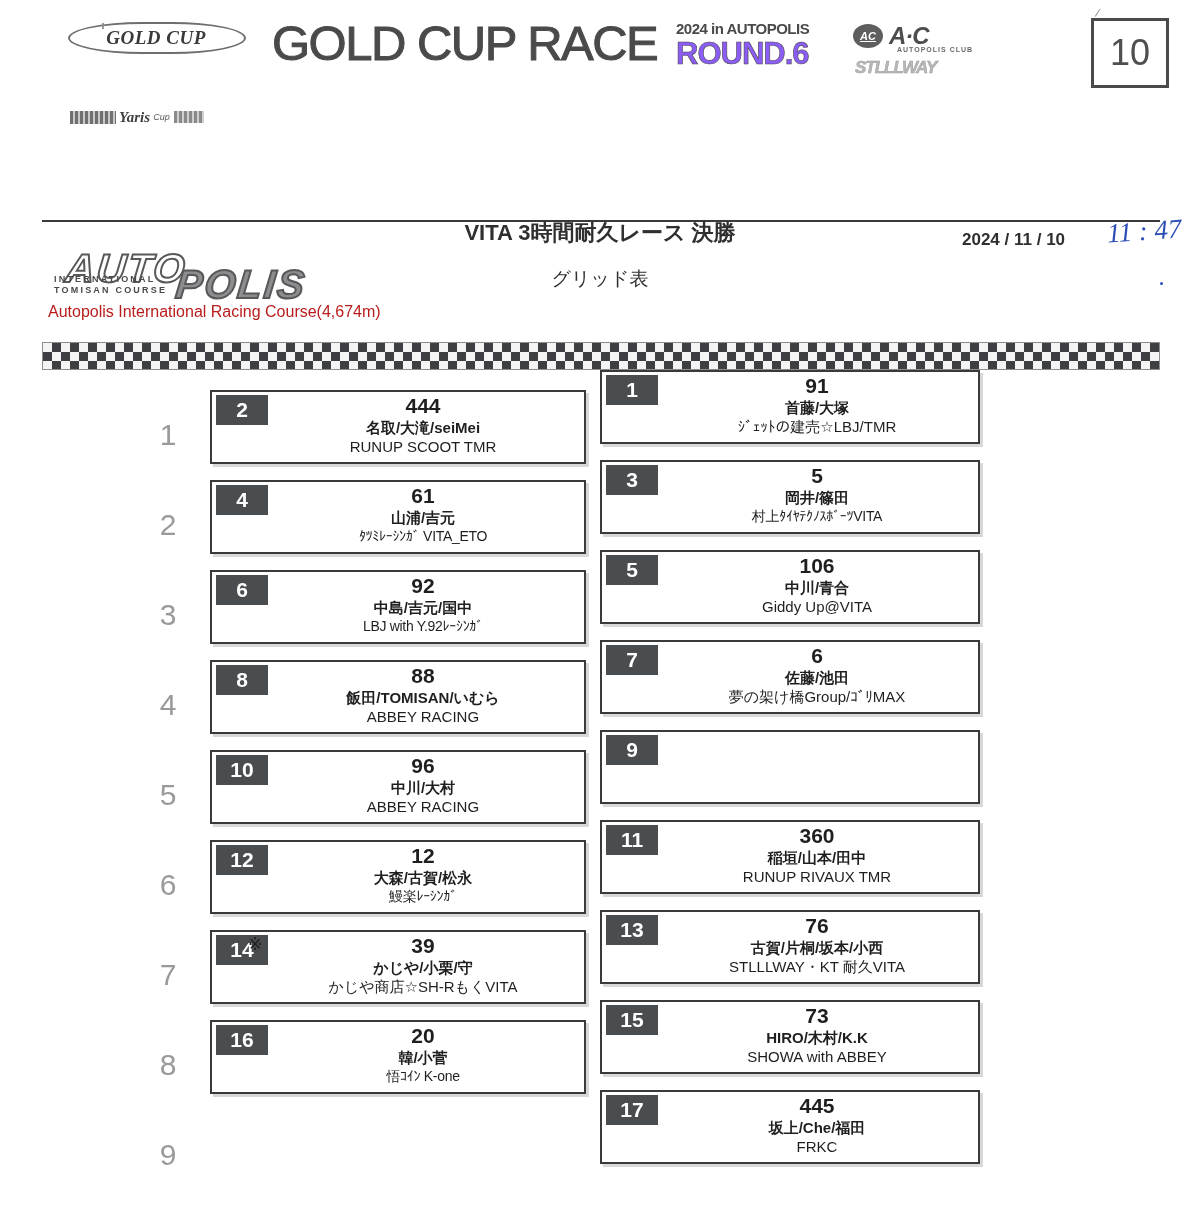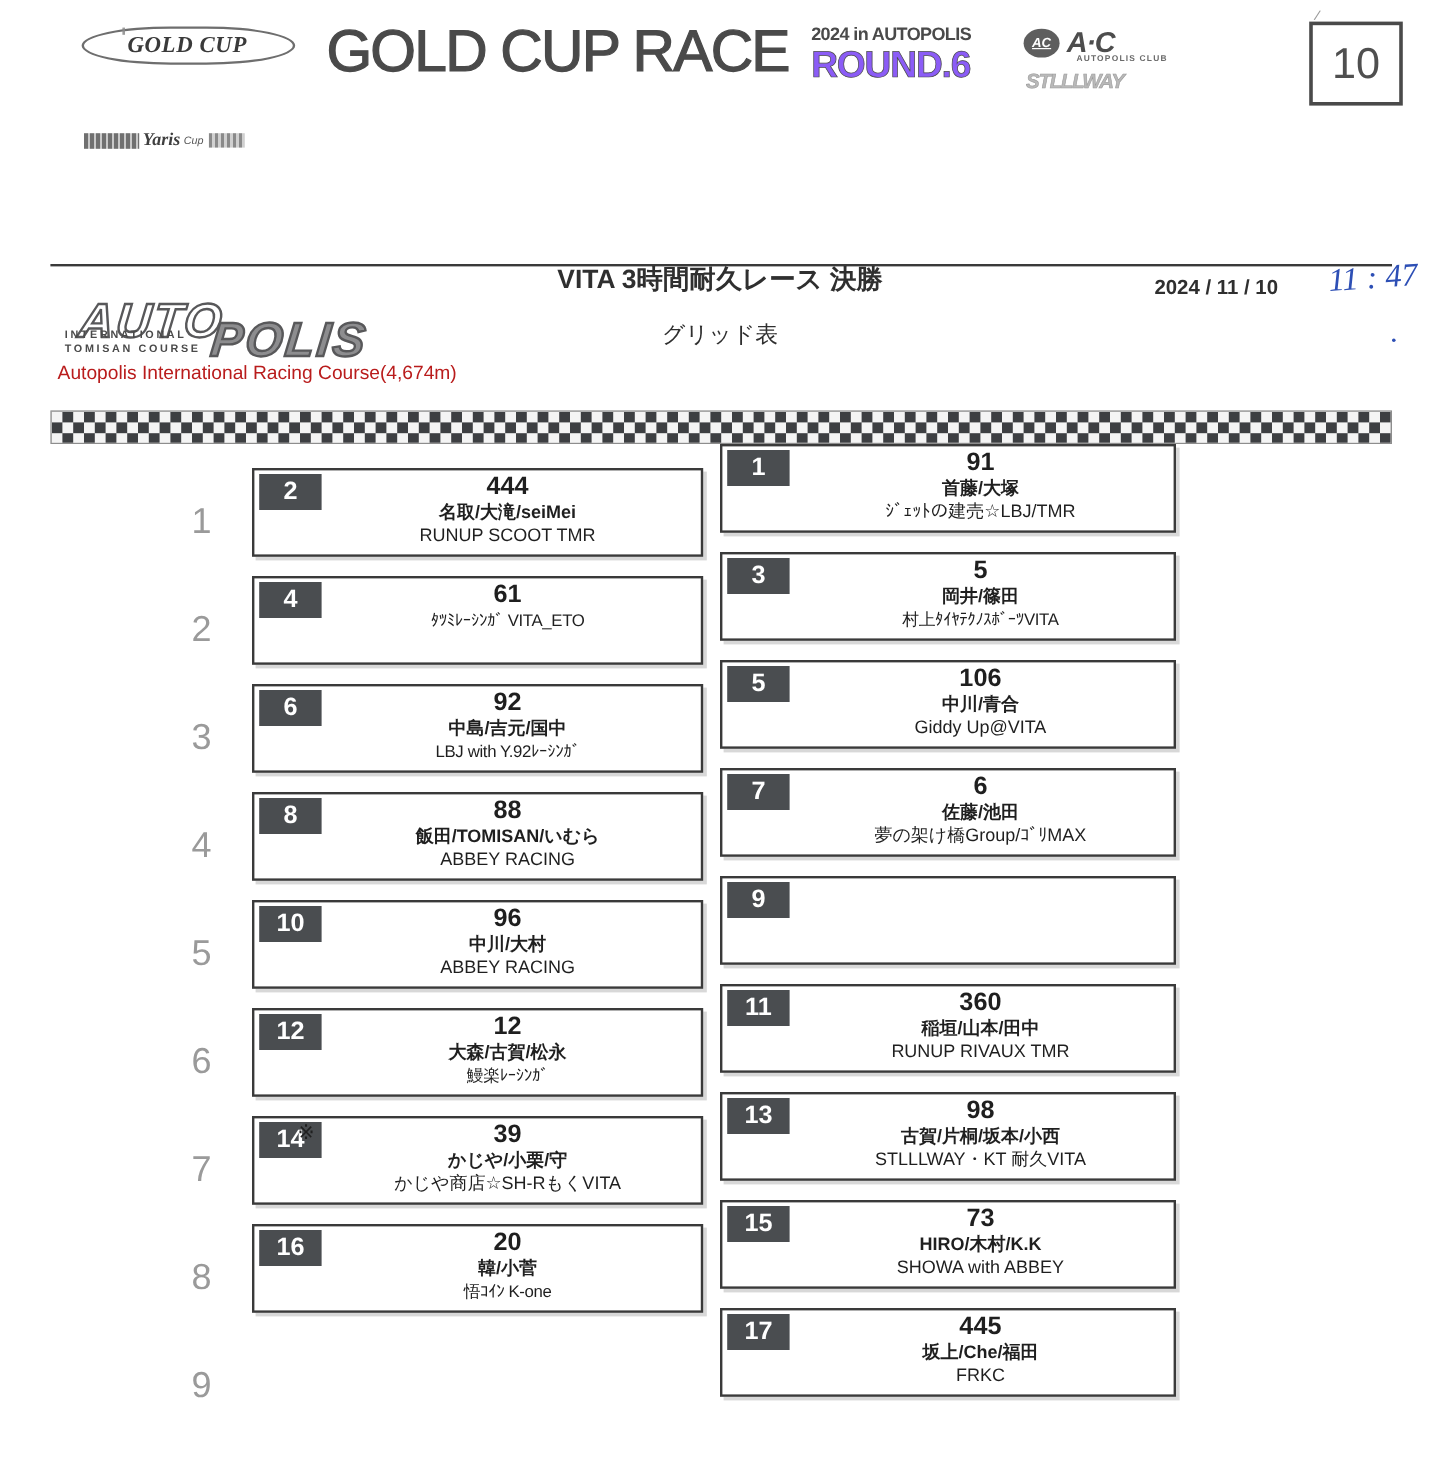--- a/index.html
+++ b/index.html
@@ -282,6 +282,7 @@
           <div class="pos">4</div>
           <div class="card-body">
             <div class="carnum">61</div>
+            <div class="drivers">山浦/吉元</div>
             <div class="team kana">ﾀﾂﾐﾚｰｼﾝｶﾞ VITA_ETO</div>
           </div>
         </div>

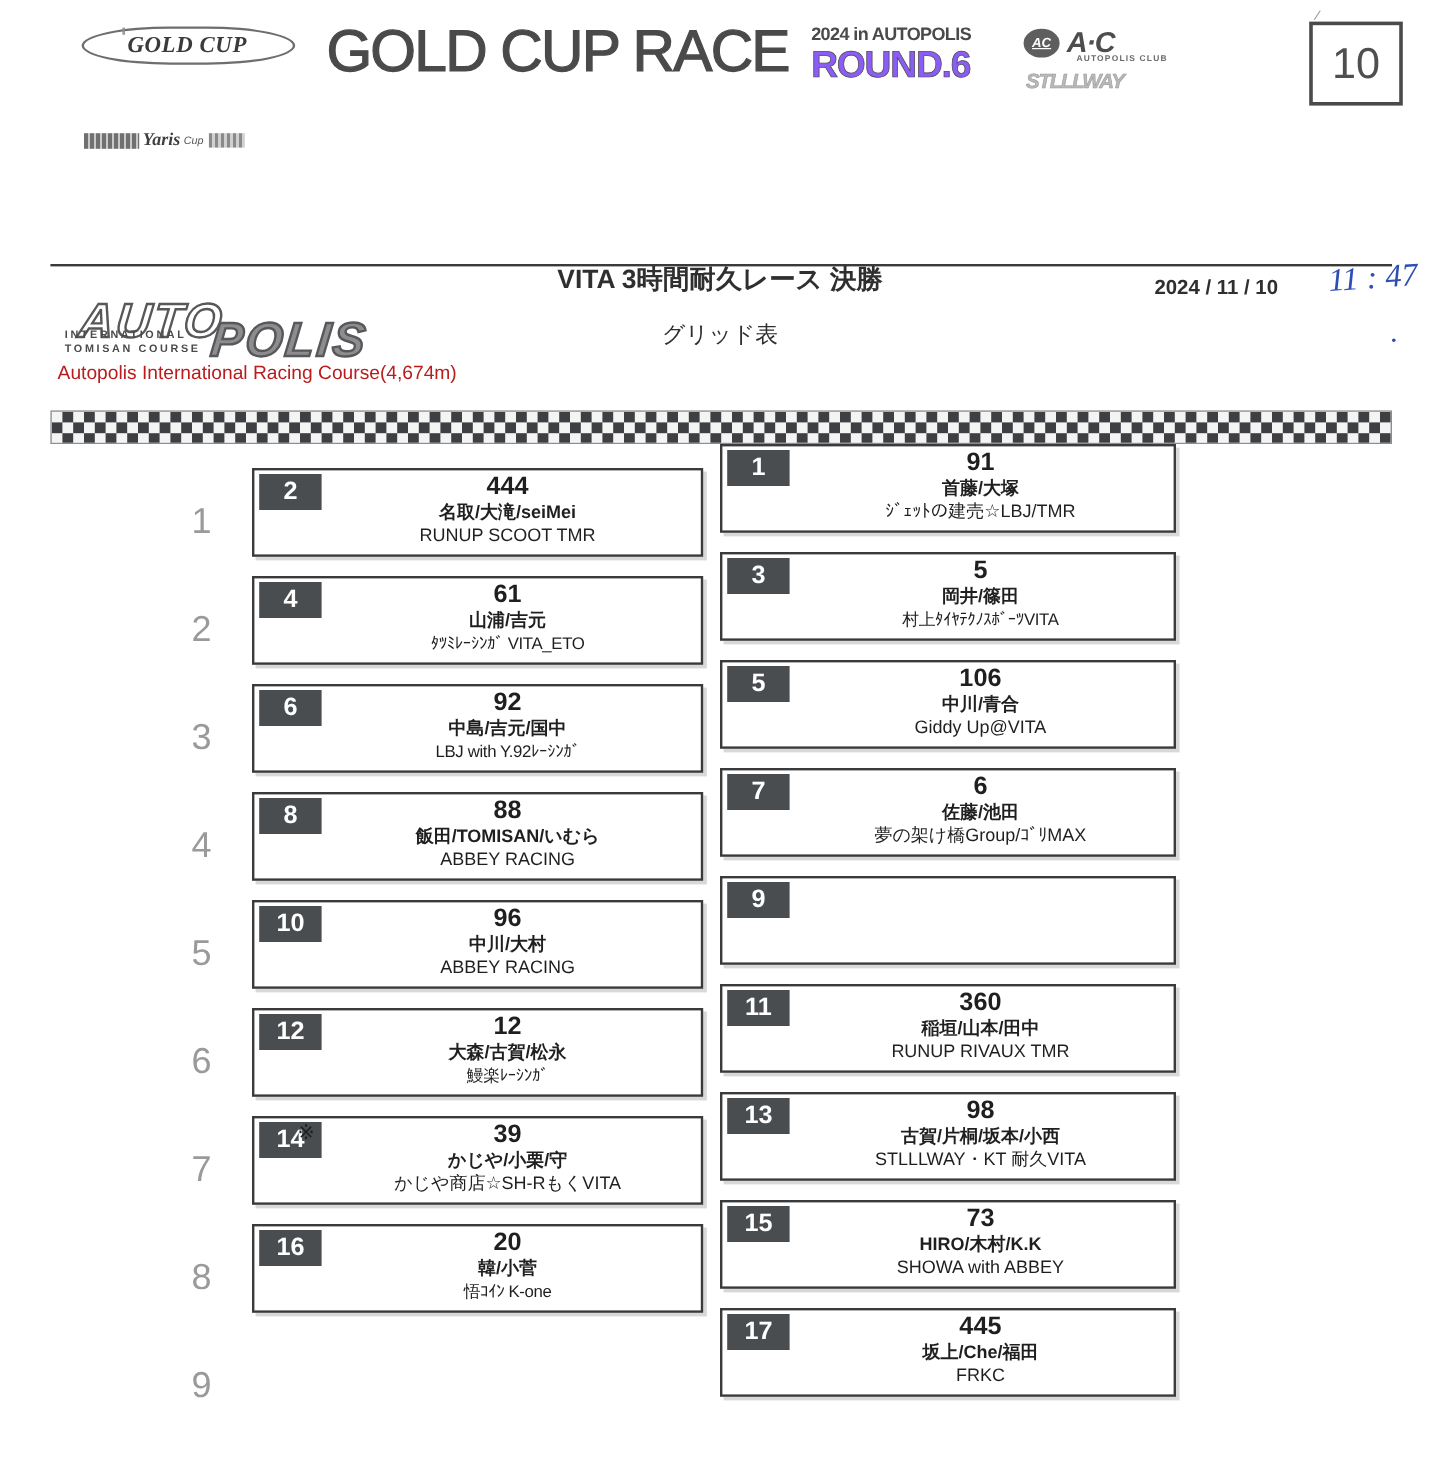--- a/index.html
+++ b/index.html
@@ -418,7 +418,7 @@
         <div class="card">
           <div class="pos">13</div>
           <div class="card-body">
-            <div class="carnum">98</div>
+            <div class="carnum">76</div>
             <div class="drivers">古賀/片桐/坂本/小西</div>
             <div class="team">STLLLWAY・KT 耐久VITA</div>
           </div>

